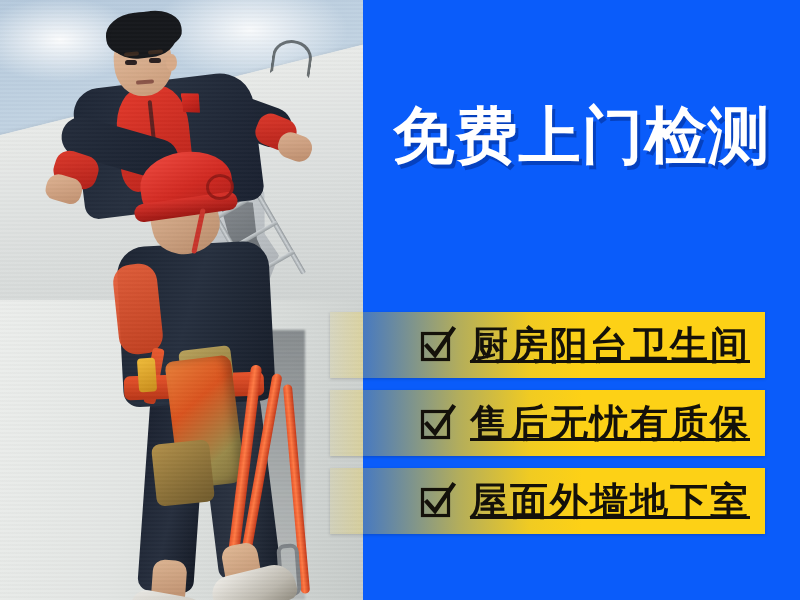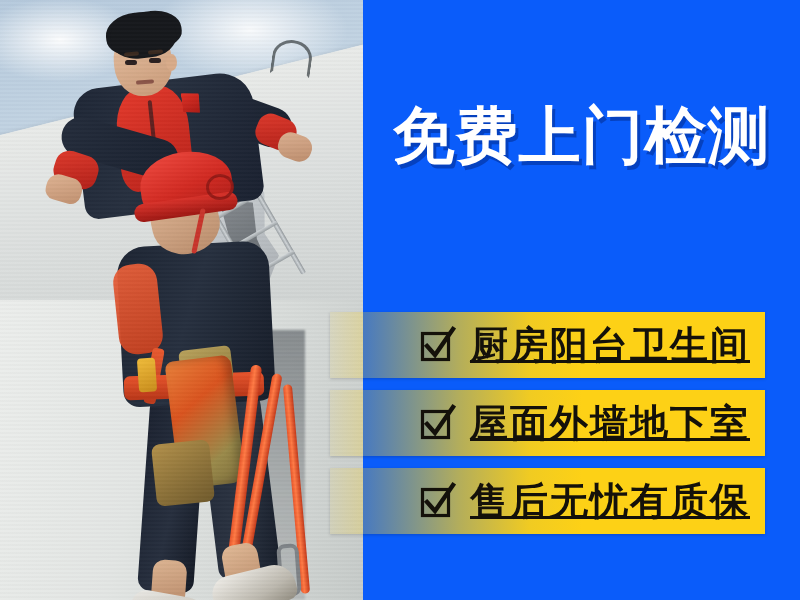--- a/index.html
+++ b/index.html
@@ -500,7 +500,7 @@
           <path d="M7 18 L15 27 L33 1" fill="none" stroke="#14110a" stroke-width="4.4" stroke-linecap="square" stroke-linejoin="miter"></path>
         </svg>
       </span>
-      <span class="feat-label">屋面外墙地下室</span>
+      <span class="feat-label">售后无忧有质保</span>
     </div>
 
     <div class="feature-bar">
@@ -510,7 +510,7 @@
           <path d="M7 18 L15 27 L33 1" fill="none" stroke="#14110a" stroke-width="4.4" stroke-linecap="square" stroke-linejoin="miter"></path>
         </svg>
       </span>
-      <span class="feat-label">售后无忧有质保</span>
+      <span class="feat-label">屋面外墙地下室</span>
     </div>
 
   </div>

